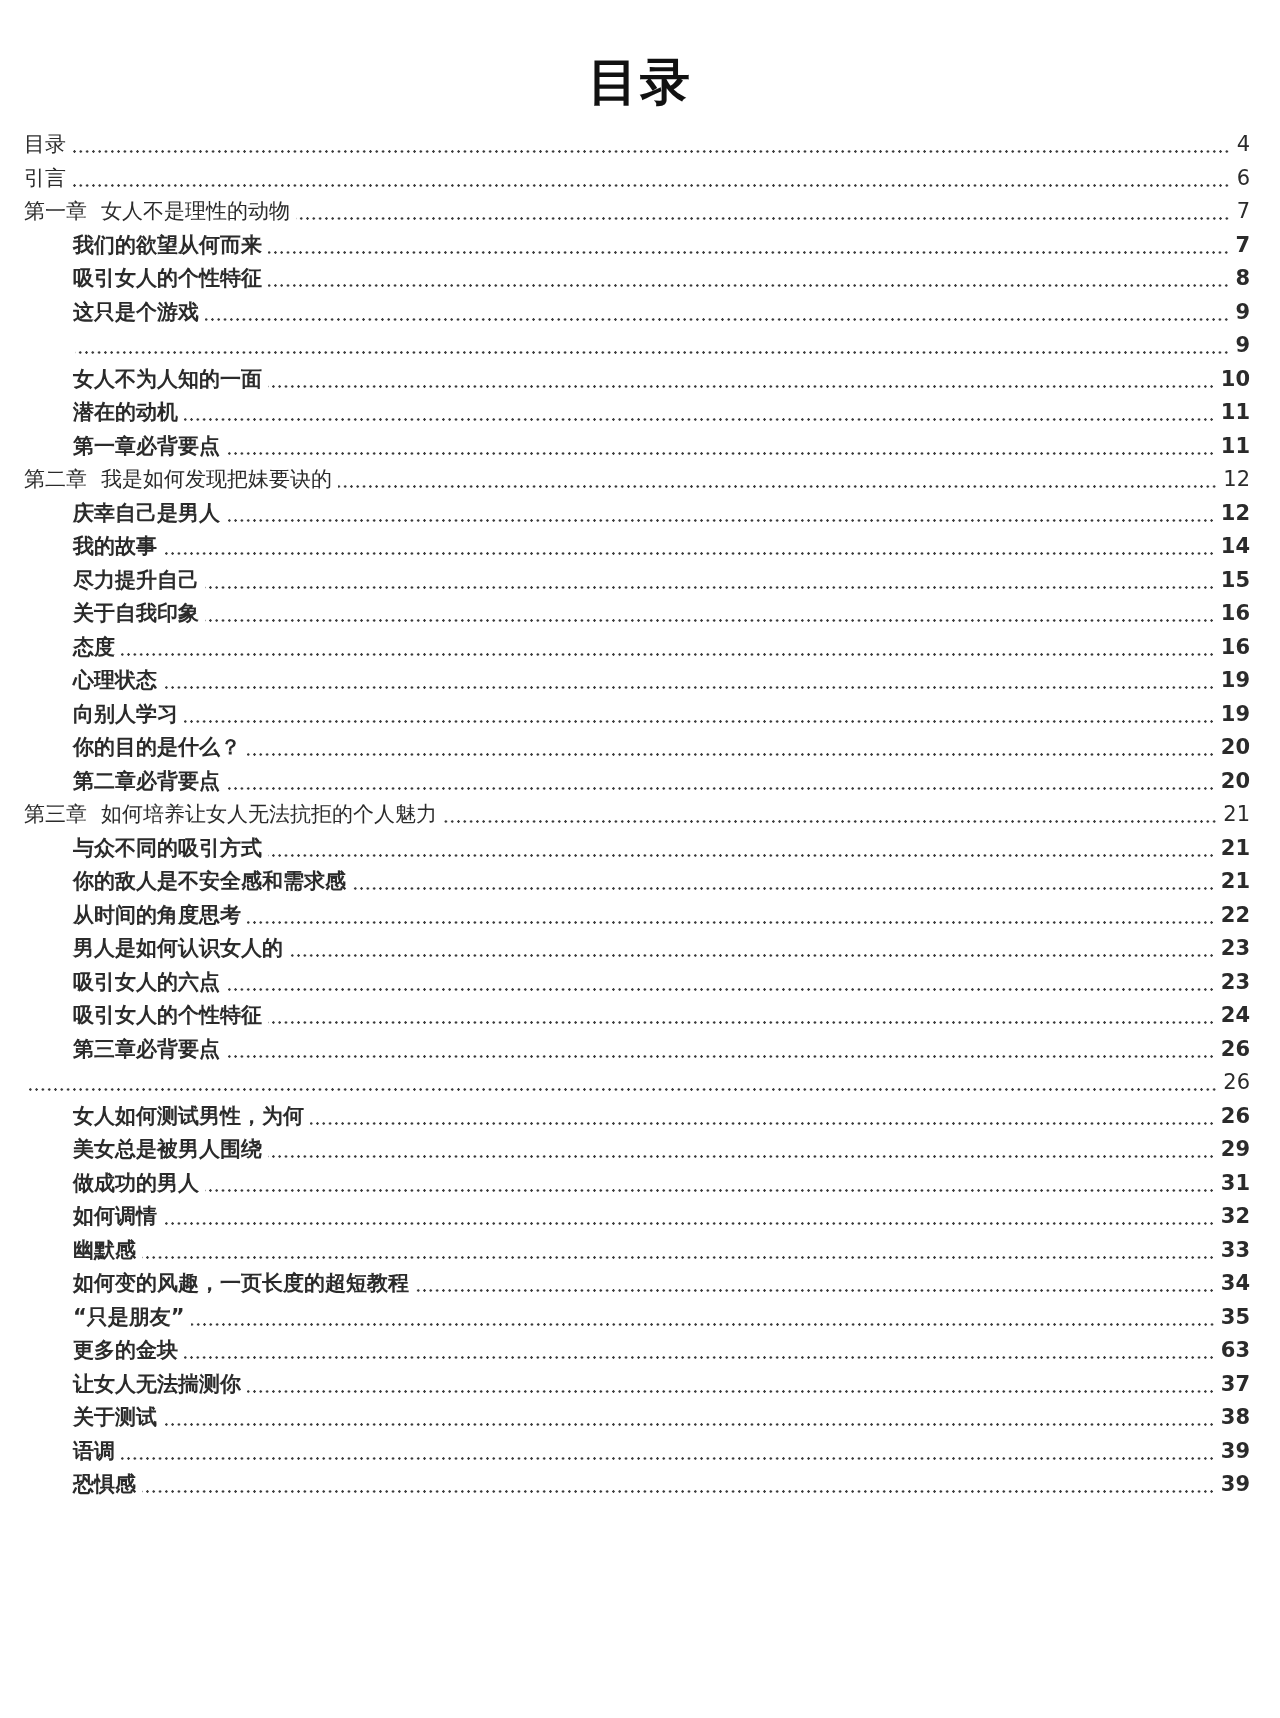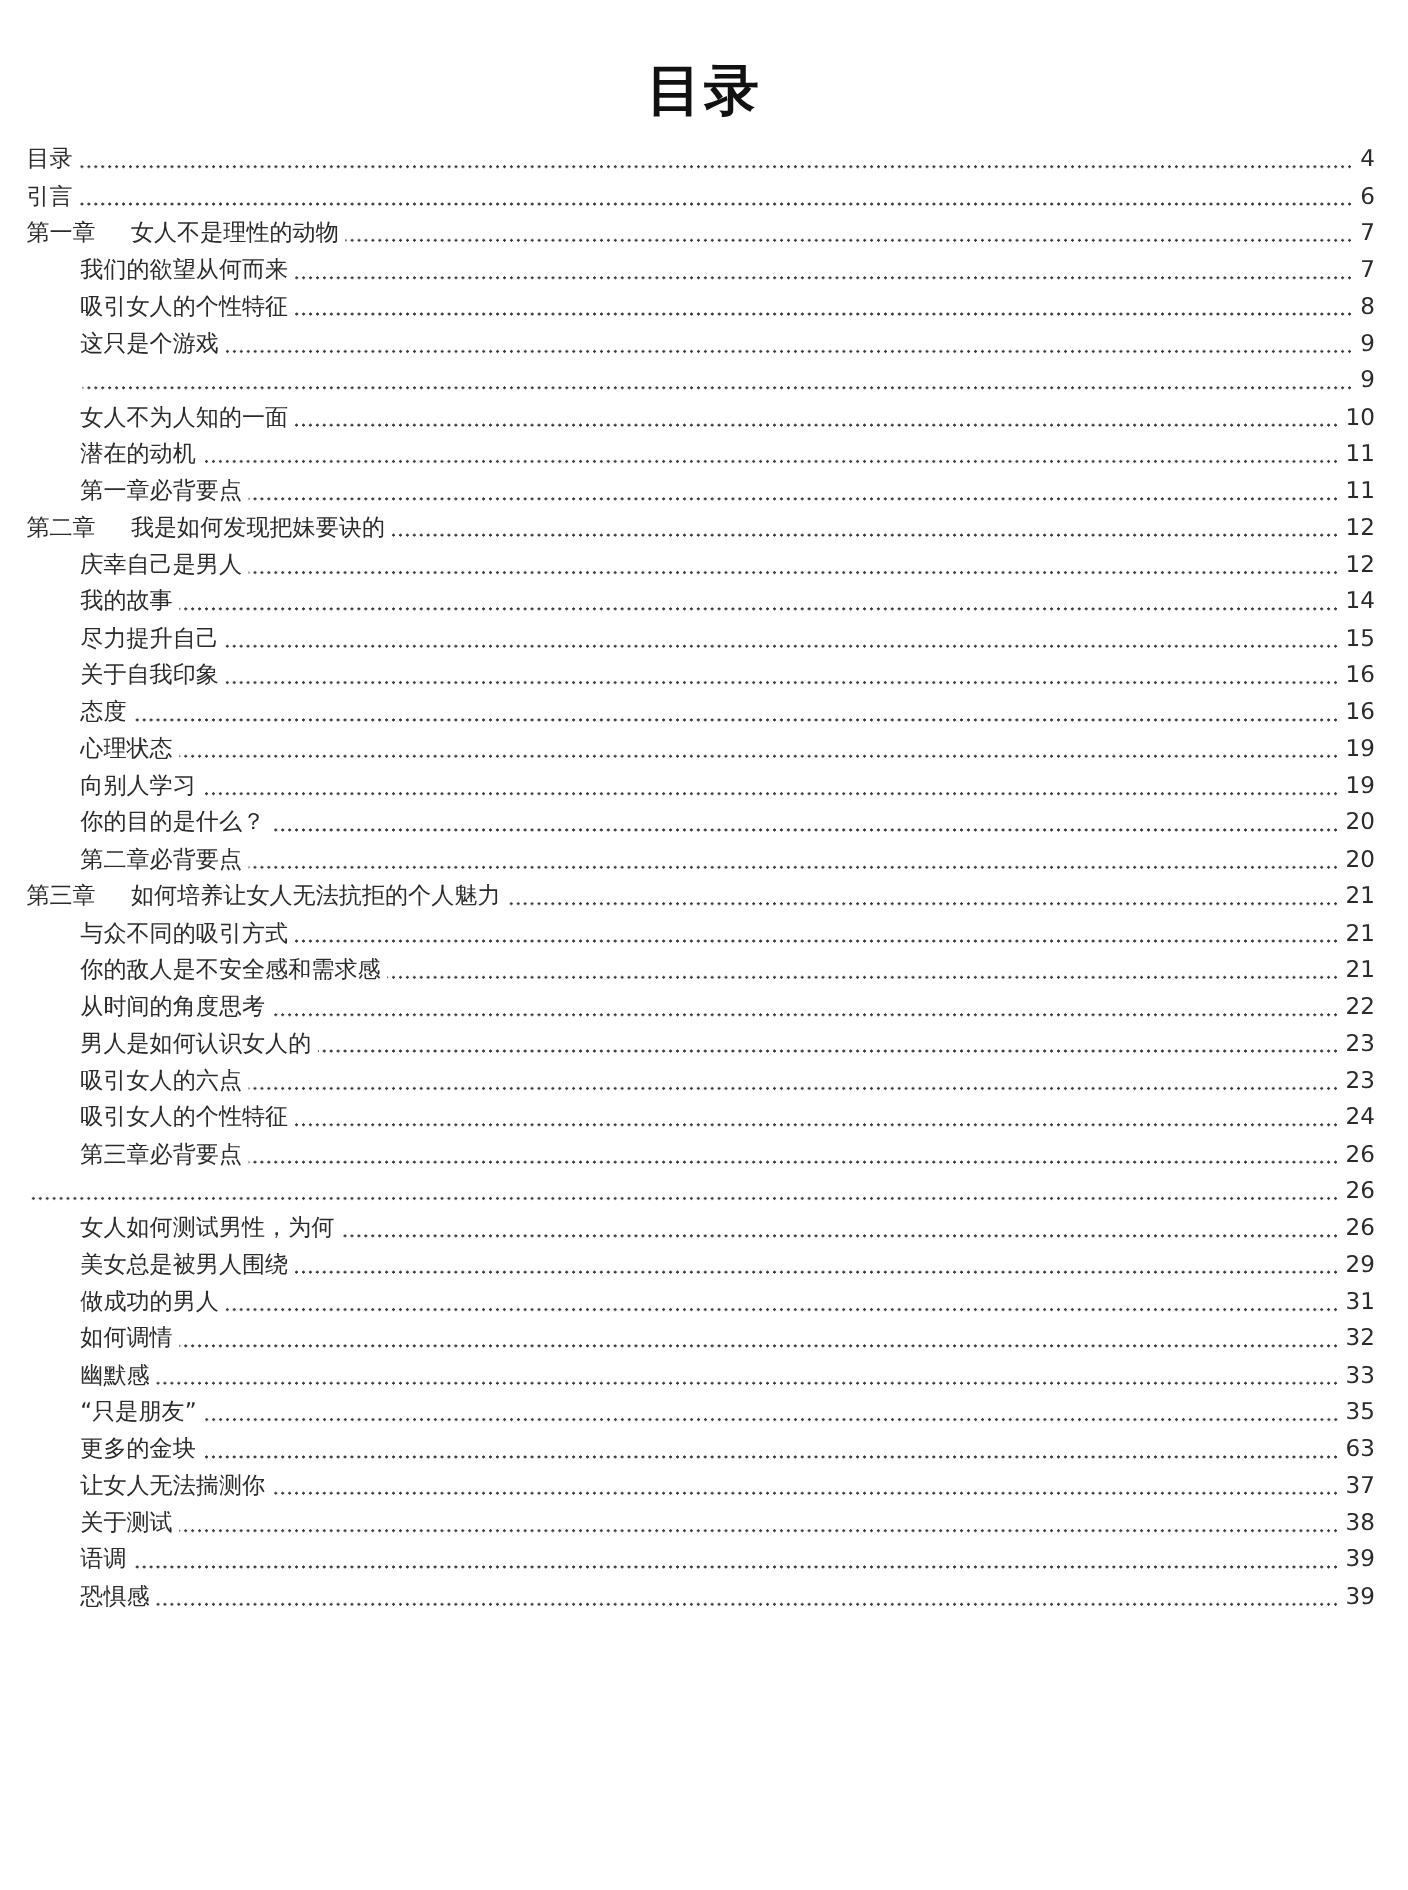--- a/index.html
+++ b/index.html
@@ -51,7 +51,7 @@
       padding-right: 4px;
     }
     .toc-label .chap-num {
-      margin-right: 32px;
+      margin-right: 14px;
     }
     .toc-leader {
       flex: 1 1 auto;

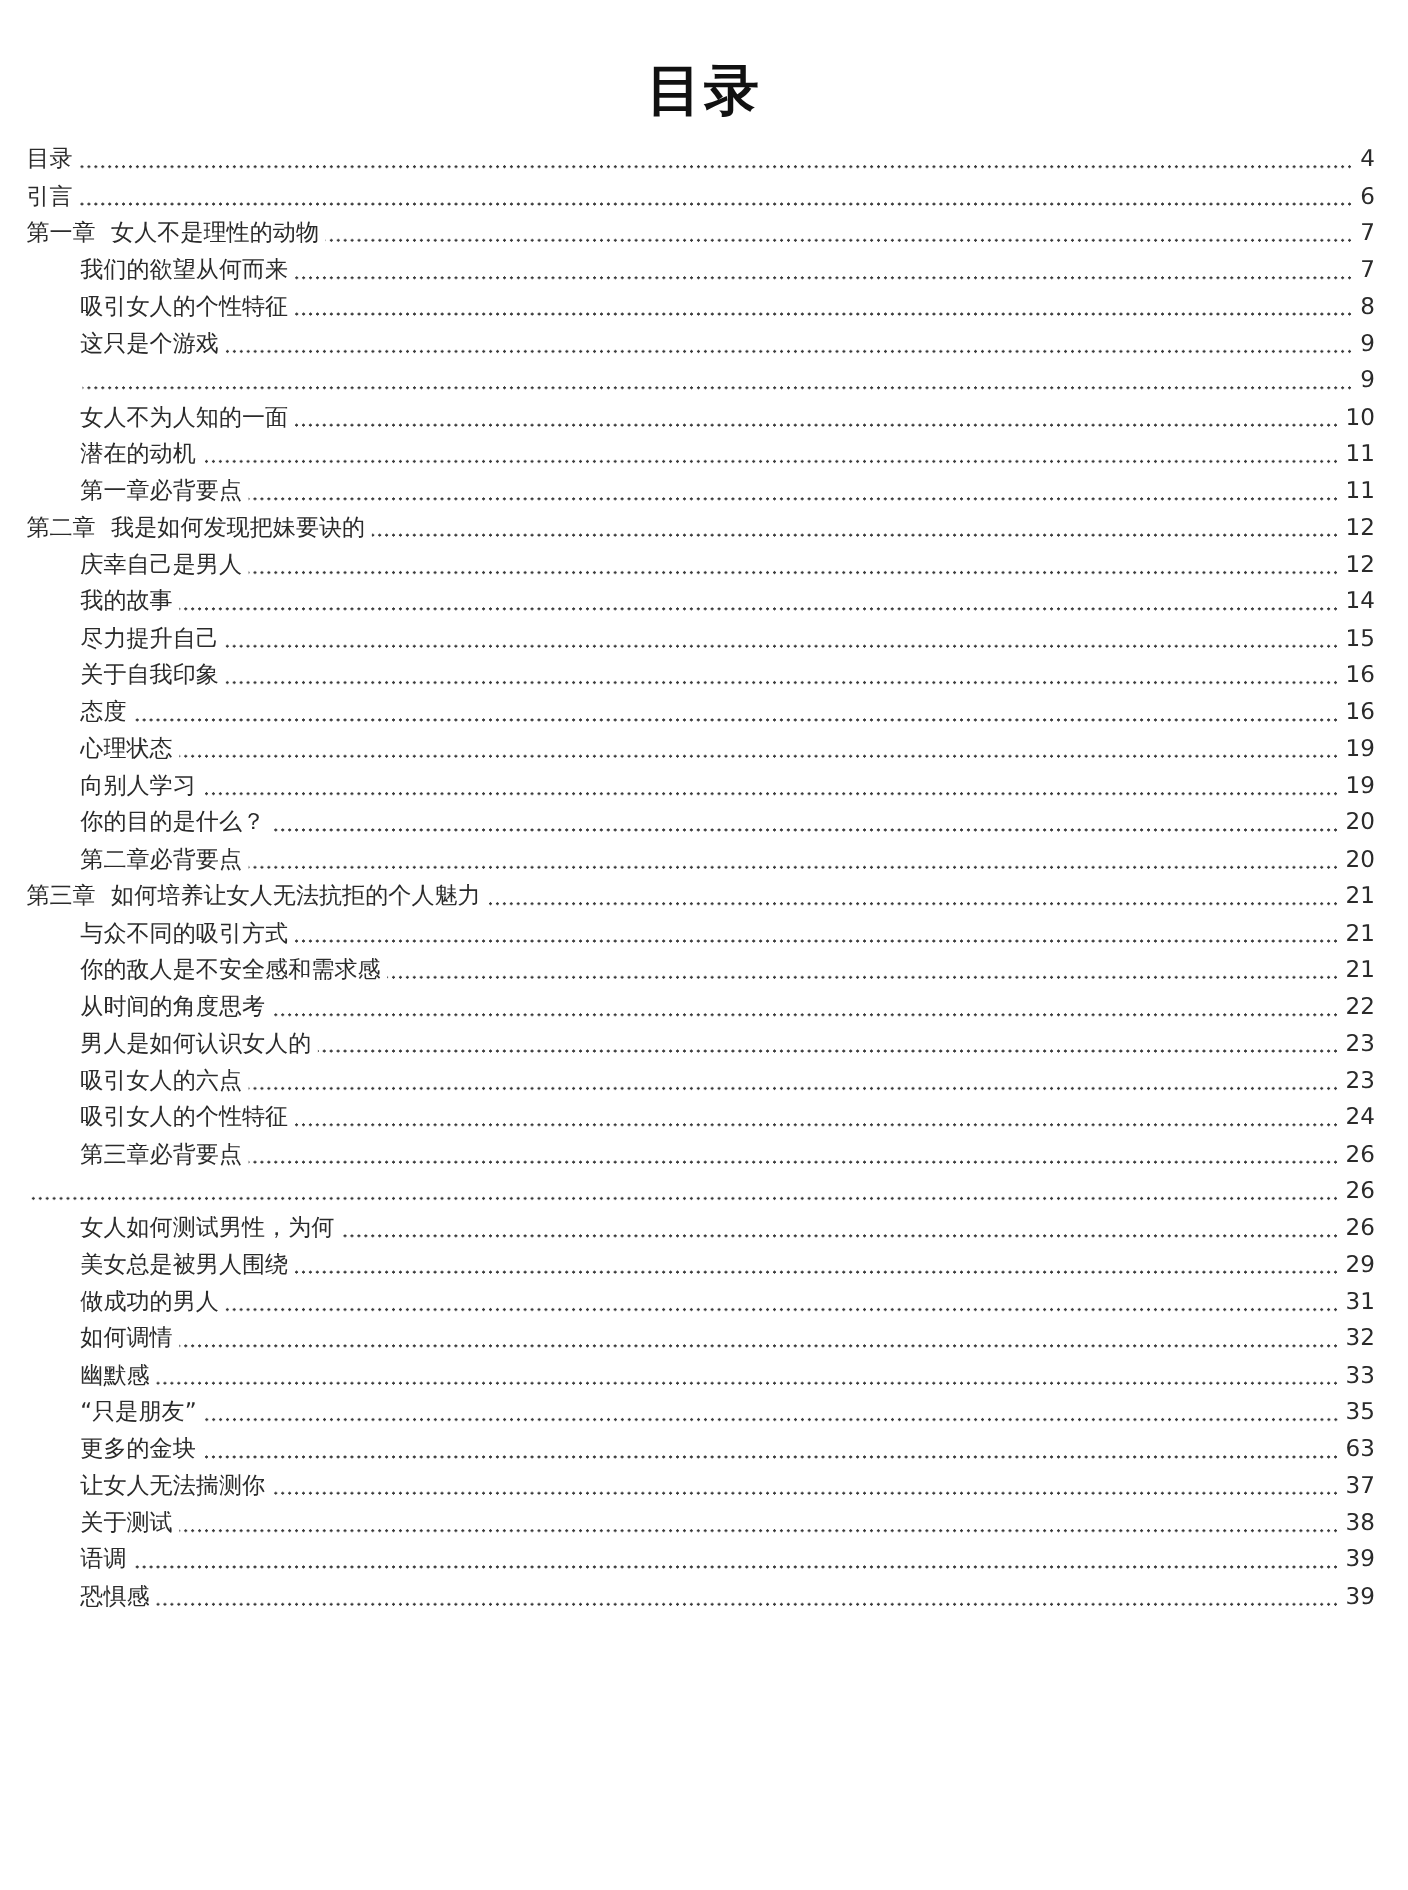--- a/index.html
+++ b/index.html
@@ -44,6 +44,7 @@
     }
     .toc-row.level-2 {
       padding-left: 49px;
+      font-weight: bold;
     }
     .toc-label {
       flex: 0 0 auto;

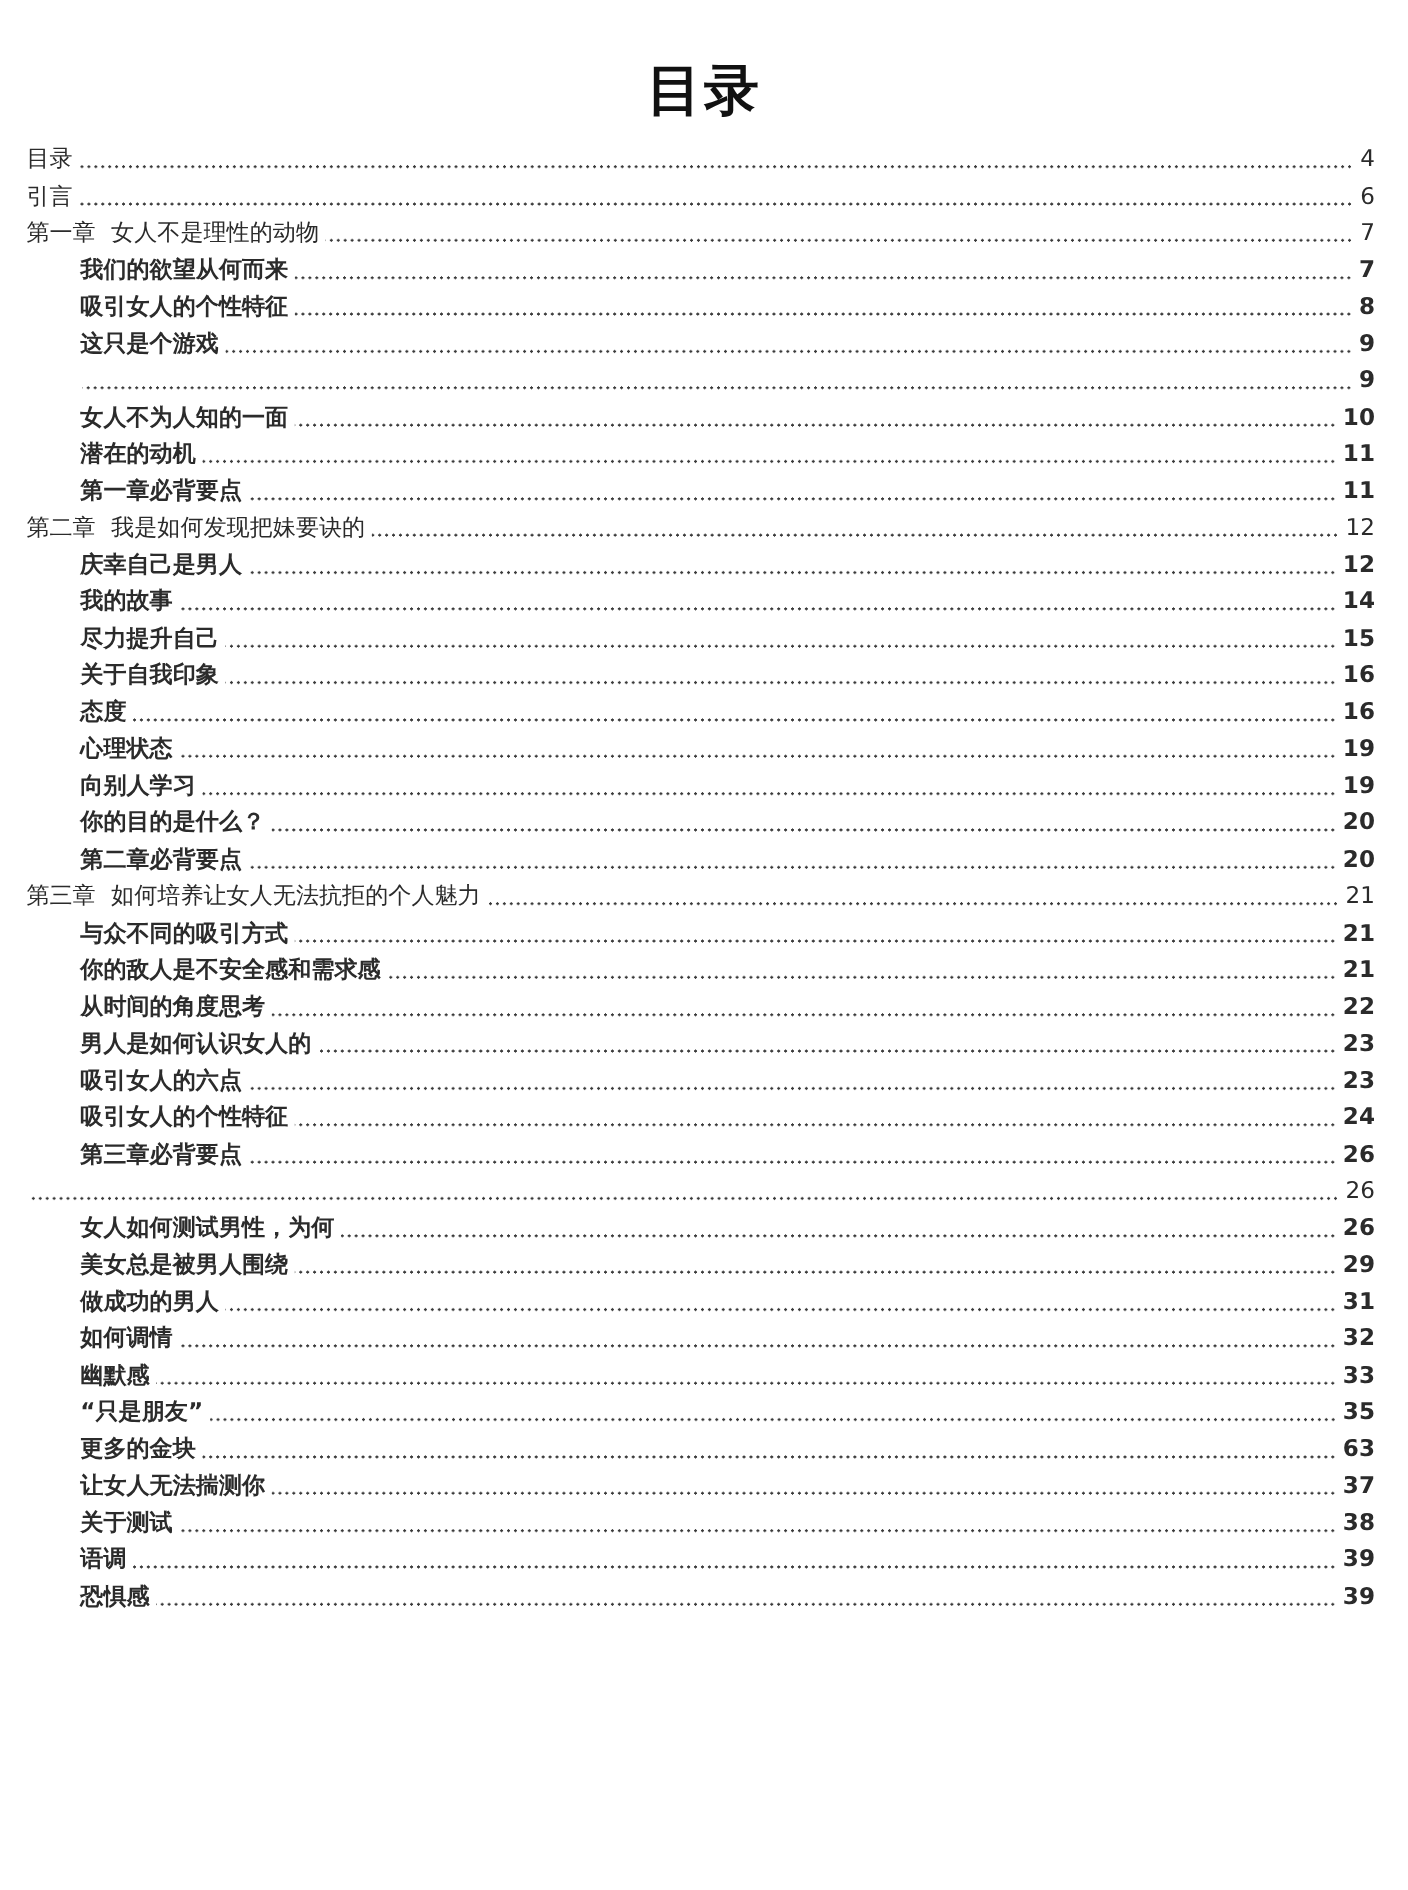--- a/index.html
+++ b/index.html
@@ -249,6 +249,11 @@
       <span class="toc-page">33</span>
     </div>
     <div class="toc-row level-2">
+      <span class="toc-label"><span>如何变的风趣，一页长度的超短教程</span></span>
+      <span class="toc-leader"></span>
+      <span class="toc-page">34</span>
+    </div>
+    <div class="toc-row level-2">
       <span class="toc-label"><span>“只是朋友”</span></span>
       <span class="toc-leader"></span>
       <span class="toc-page">35</span>

